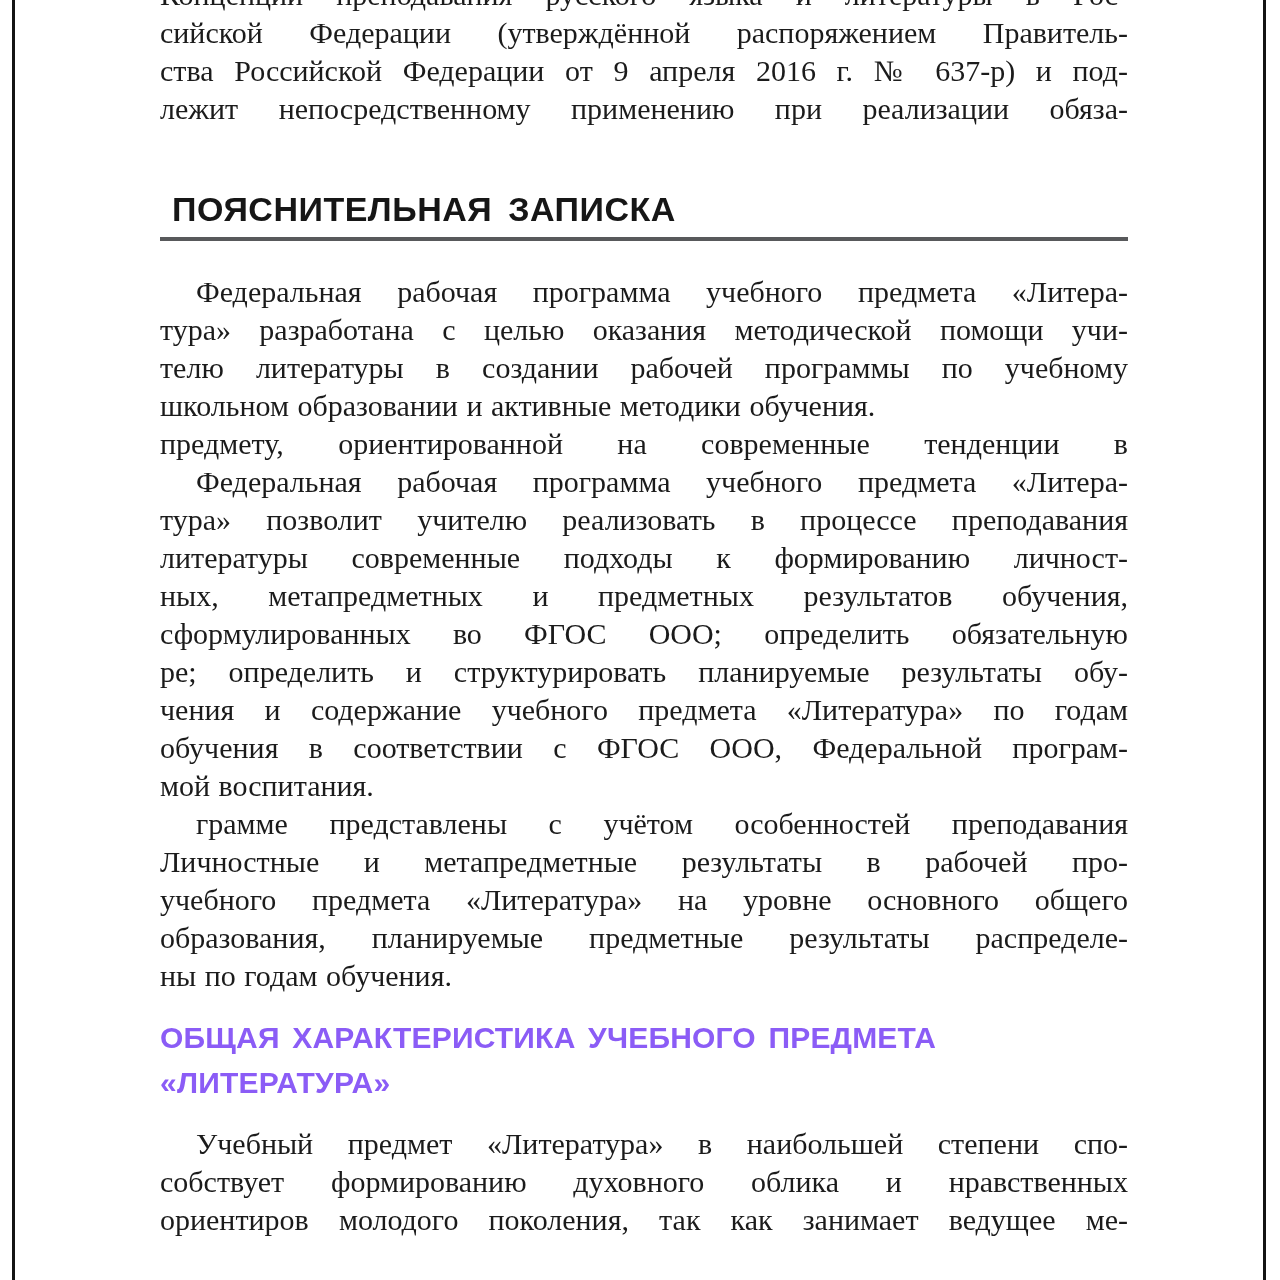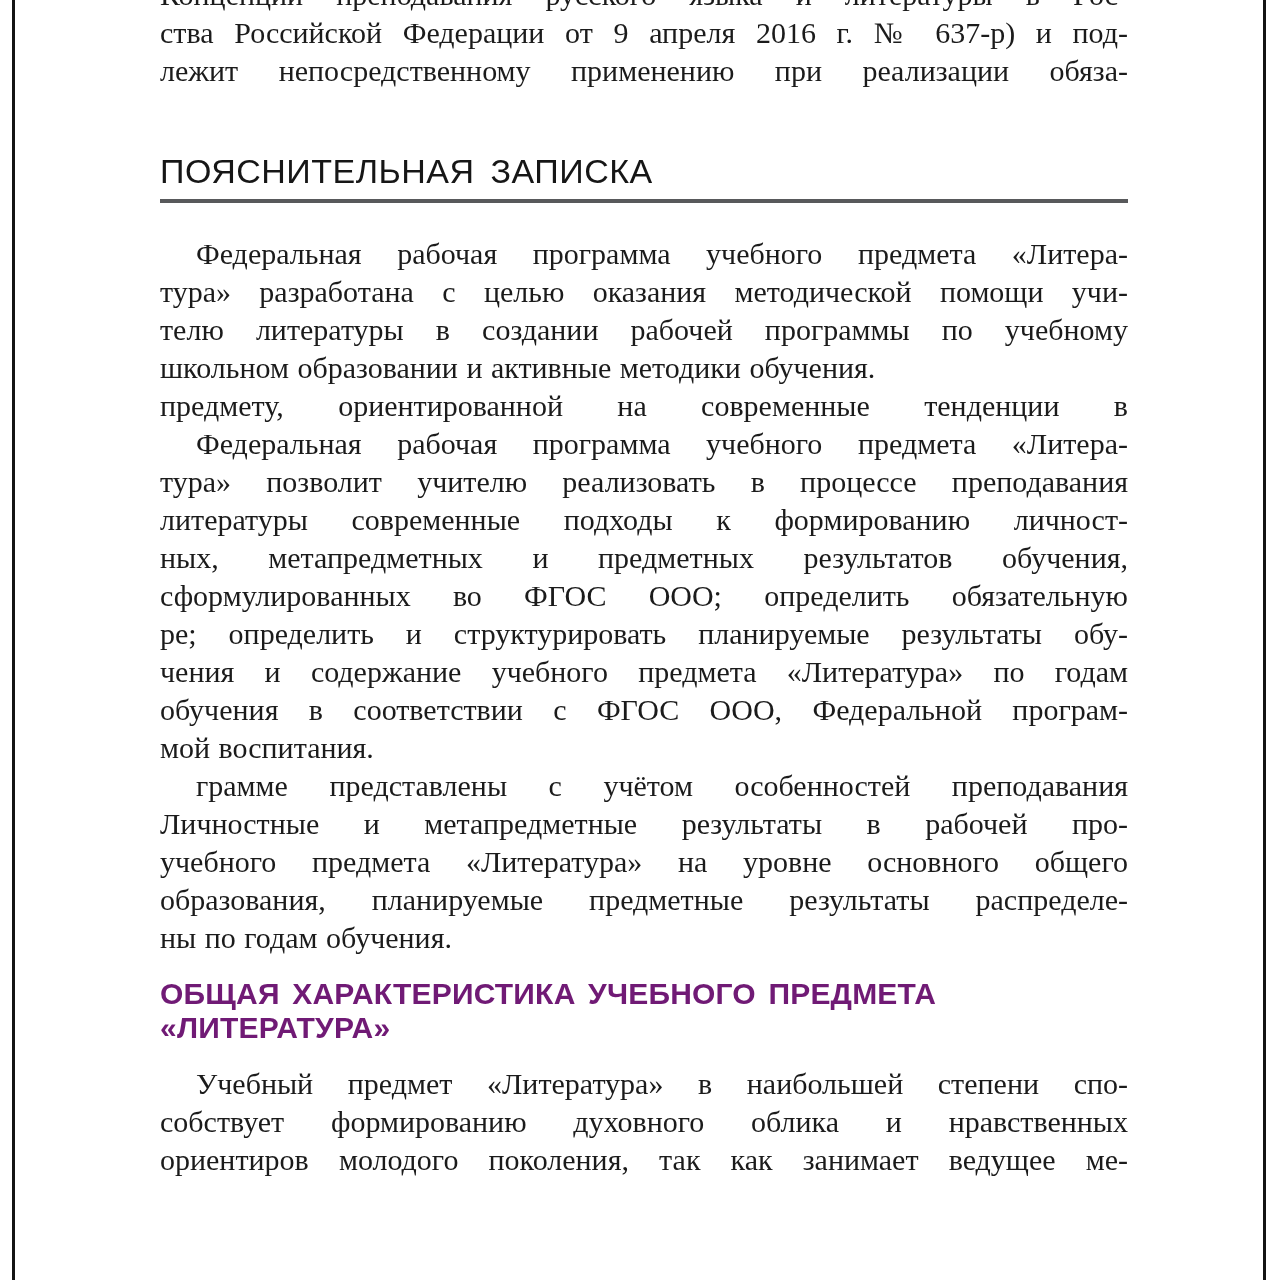--- a/index.html
+++ b/index.html
@@ -99,6 +99,7 @@
 
     <div class="para frag">
         <div class="line">Концепции преподавания русского языка и литературы в Рос-</div>
+        <div class="line">сийской Федерации (утверждённой распоряжением Правитель-</div>
         <div class="line">ства Российской Федерации от 9 апреля 2016 г. № 637-р) и под-</div>
         <div class="line">лежит непосредственному применению при реализации обяза-</div>
       </div>

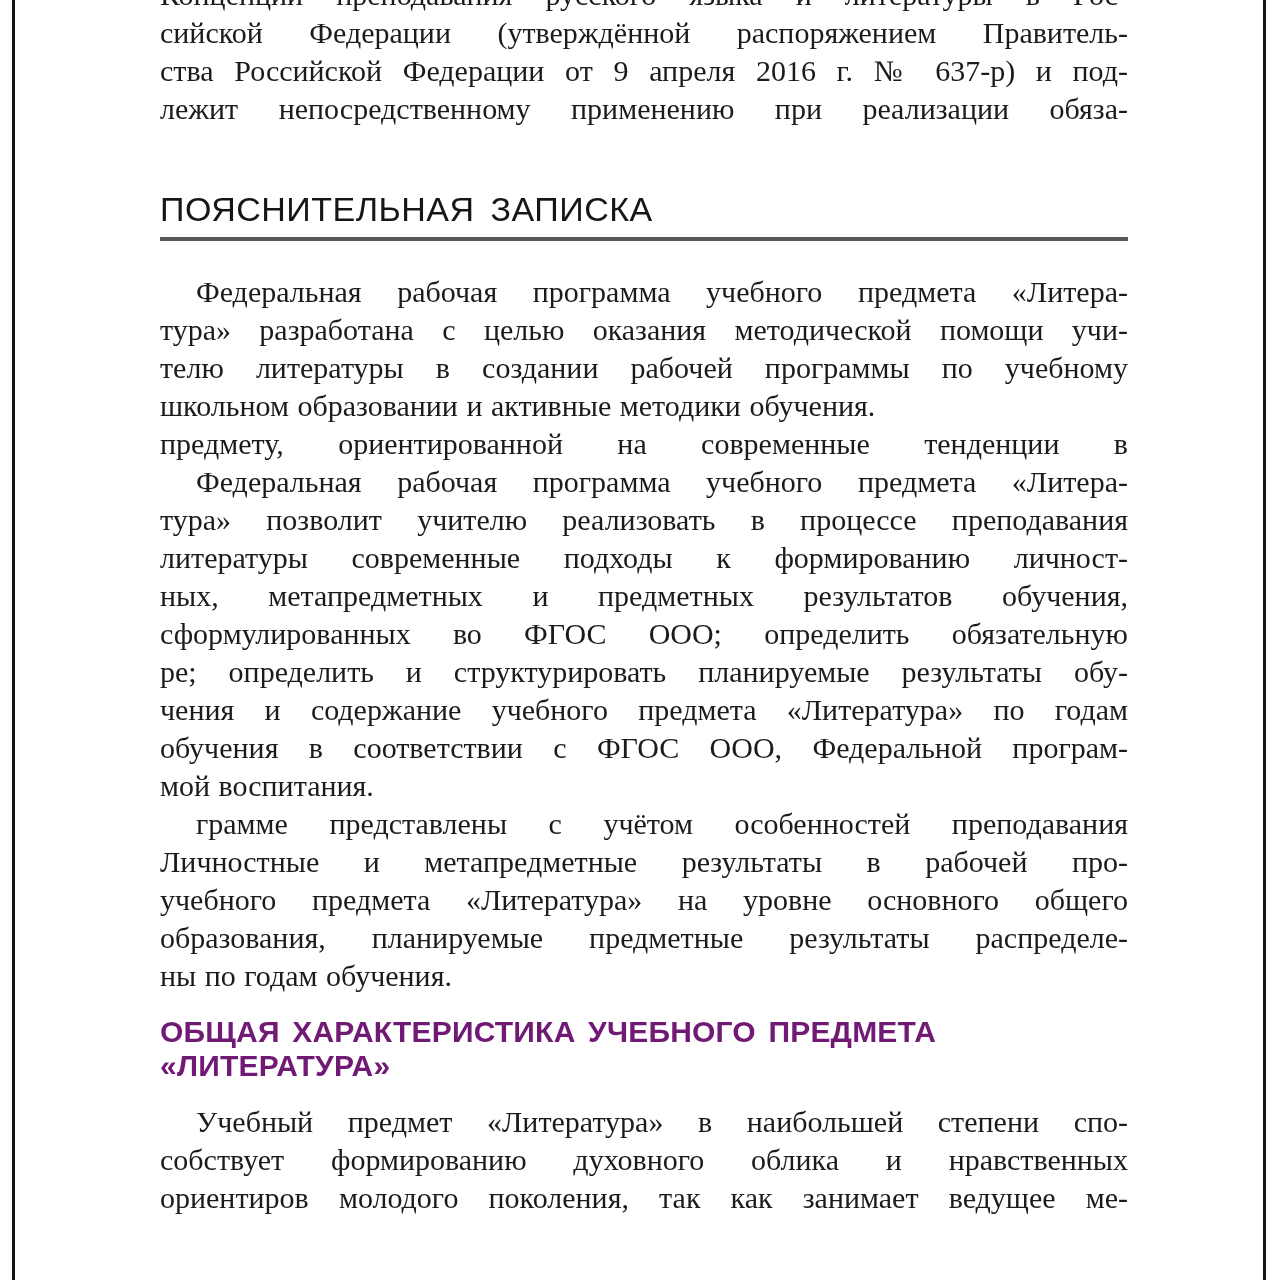--- a/index.html
+++ b/index.html
@@ -62,13 +62,13 @@
 
   h1.section-heading {
     font-family: "Liberation Sans", "DejaVu Sans", sans-serif;
-    font-weight: normal;
+    font-weight: bold;
     font-size: 34px;
     line-height: 38px;
     letter-spacing: 0.5px;
     word-spacing: 6px;
     color: #161616;
-    margin: 62px 0 0 0;
+    margin: 62px 0 0 12px;
   }
   hr.heading-rule {
     border: none;

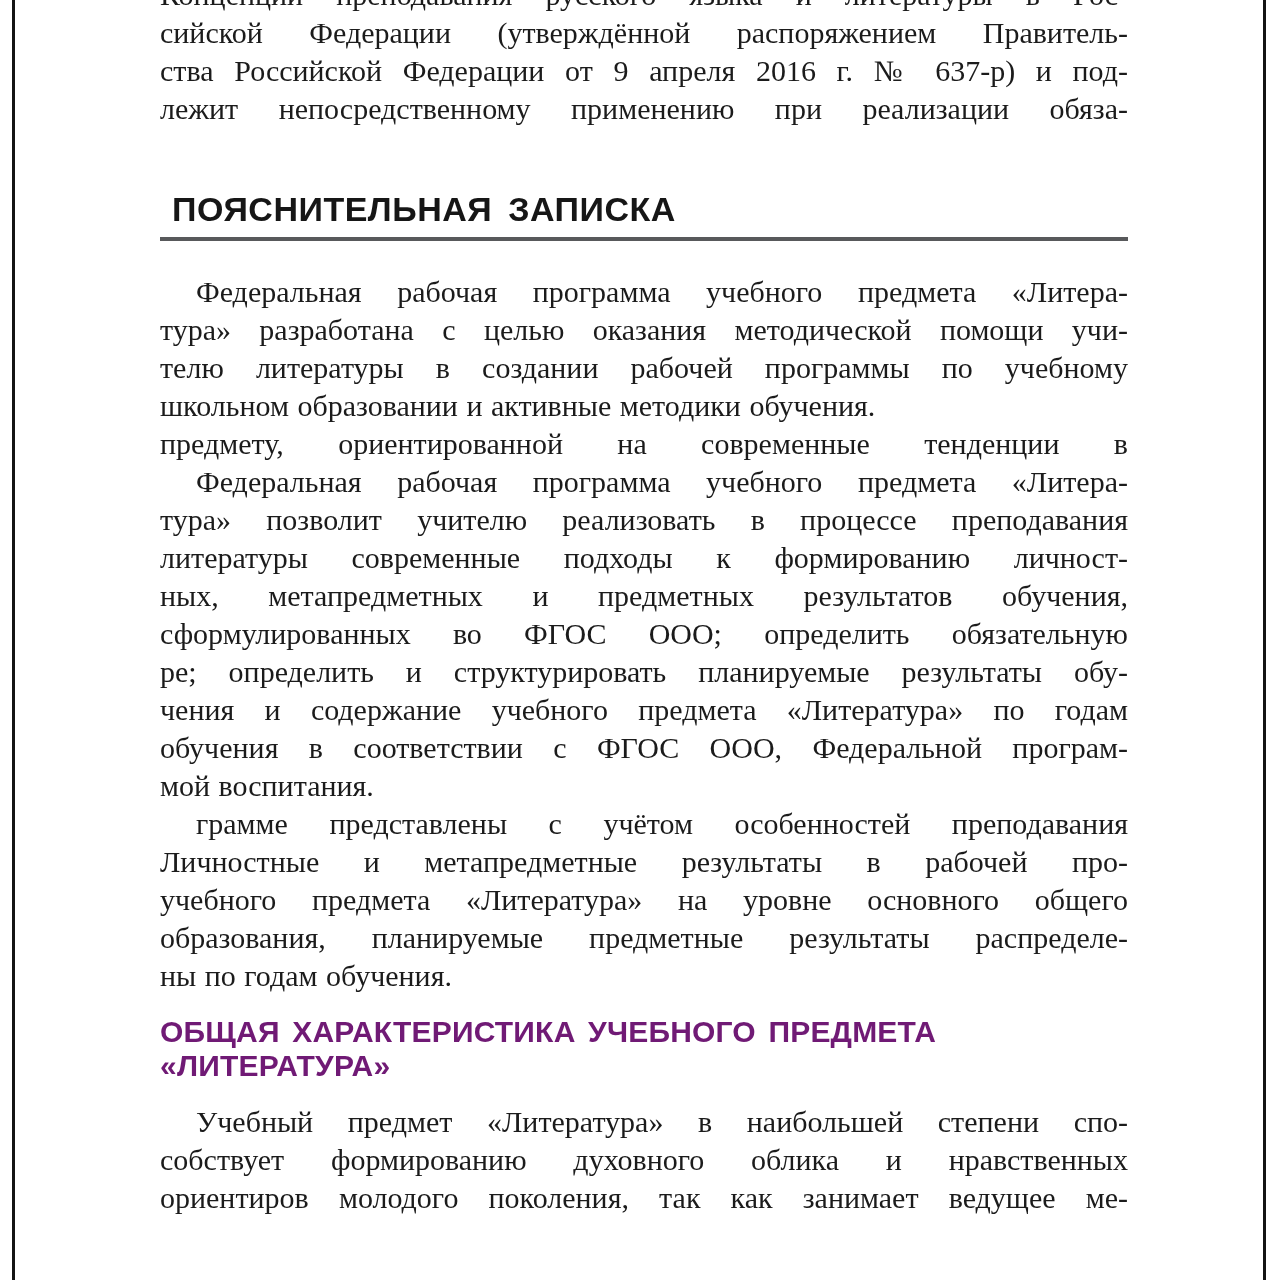--- a/index.html
+++ b/index.html
@@ -81,10 +81,10 @@
     font-family: "Liberation Sans", "DejaVu Sans", sans-serif;
     font-weight: bold;
     font-size: 30px;
-    line-height: 34px;
+    line-height: 45px;
     letter-spacing: 0.2px;
     word-spacing: 4px;
-    color: #701a75;
+    color: #8b5cf6;
     margin: 20px 0 0 0;
   }
 </style>

